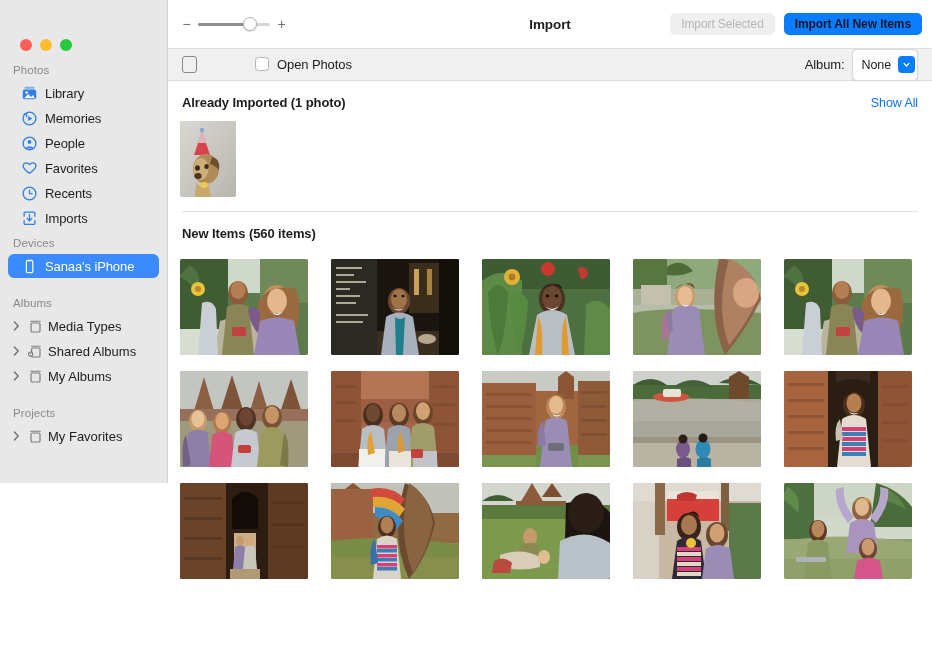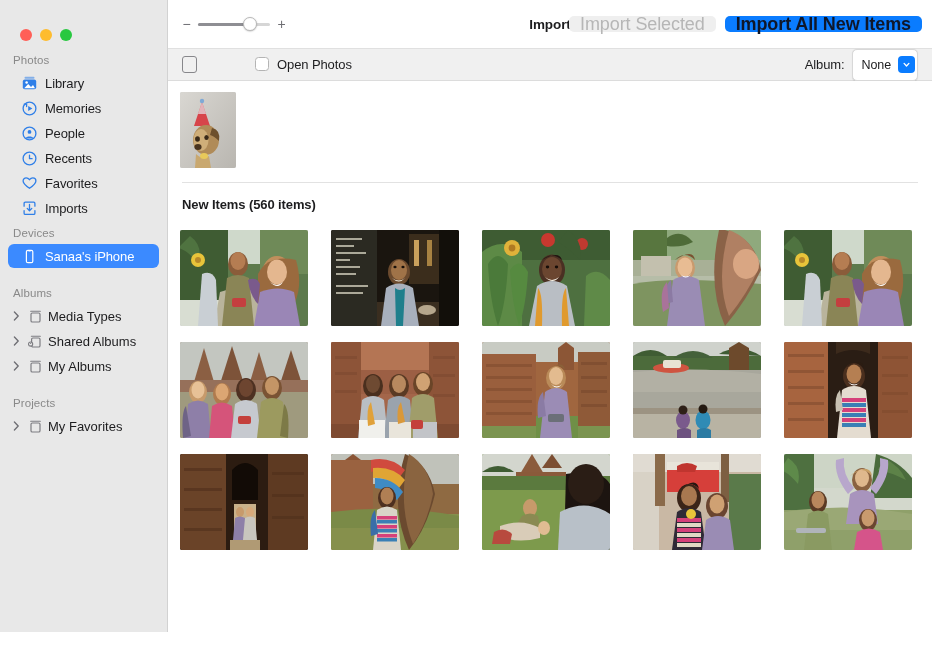--- a/index.html
+++ b/index.html
@@ -149,9 +149,9 @@
     position: relative; z-index: 2;
   }
   .btn {
-    height: 16px;
+    height: 22px;
     border-radius: 5px;
-    font-size: 18px;
+    font-size: 12px;
     display: inline-flex;
     align-items: center;
     justify-content: center;

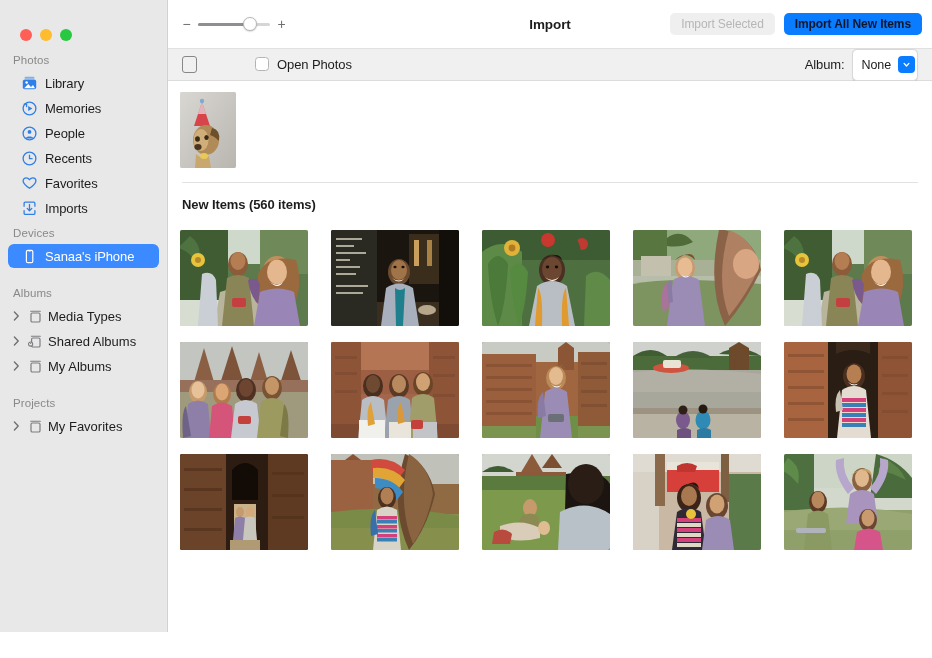--- a/index.html
+++ b/index.html
@@ -21,12 +21,12 @@
   
   .sidebar {
     width: 168px;
-    height: 632px;
+    height: 483px;
     background: #e8e8e8;
     border-right: 1px solid #d2d2d2;
     flex: 0 0 168px;
     position: relative;
-    padding-top: 4px;
+    padding-top: 14px;
   }
   .traffic-lights {
     display: flex;

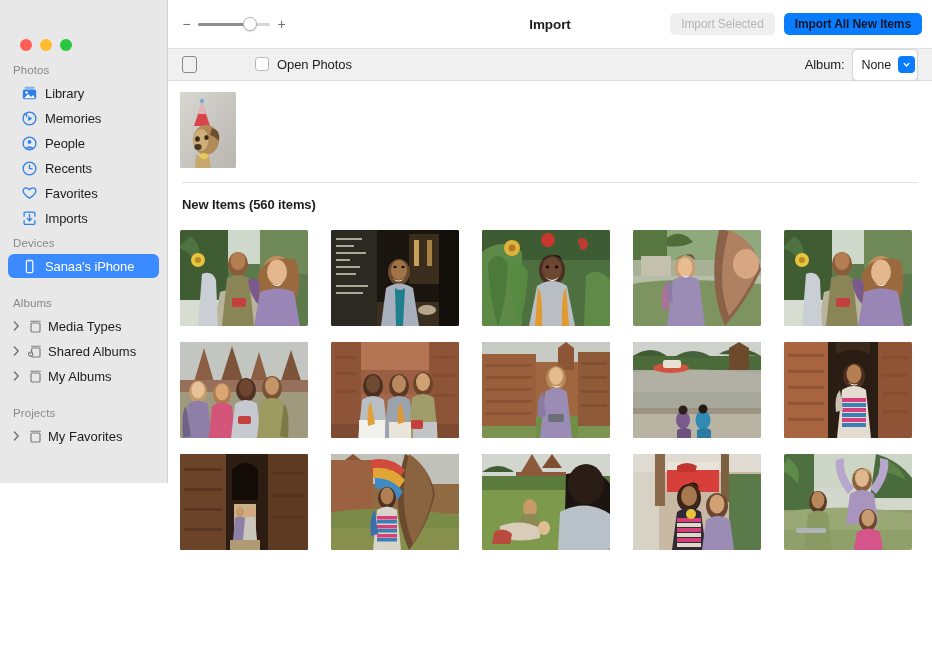--- a/index.html
+++ b/index.html
@@ -482,6 +482,10 @@
 
     <div class="content">
 
+      <div class="sec-header">
+        <span class="sec-title">Already Imported (1 photo)</span>
+        <span class="sec-action">Show All</span>
+      </div>
 
       <div class="imported-strip">
         <div class="thumb portrait">

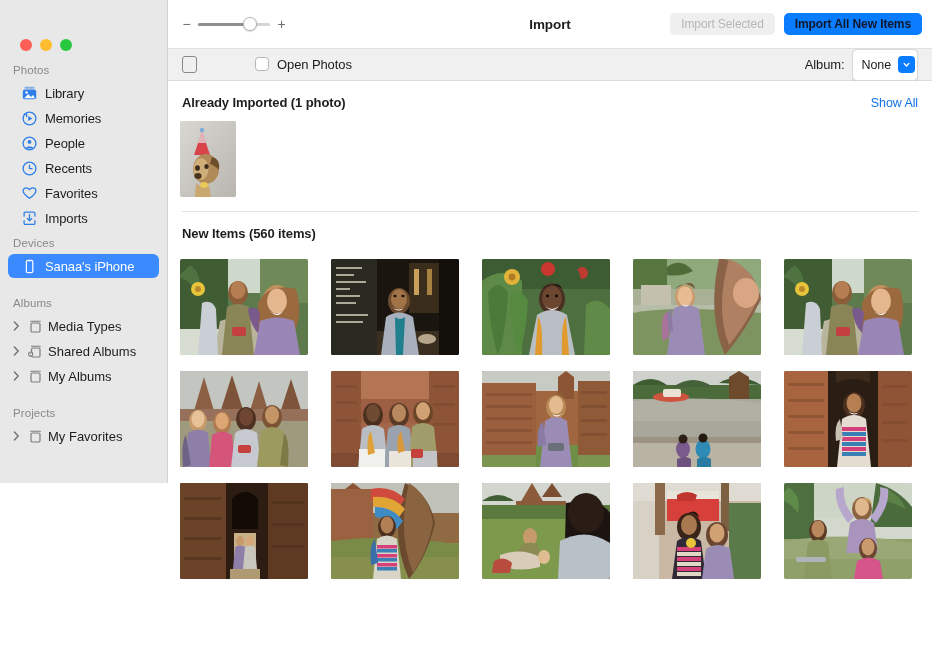--- a/index.html
+++ b/index.html
@@ -327,21 +327,21 @@
 
     <div class="sb-item">
       <span class="sb-icon">
+        <svg width="15" height="14" viewBox="0 0 15 14">
+            <path d="M7.5 12.3 C3.3 9.3 1.1 7.3 1.1 4.9 C1.1 3.1 2.5 1.8 4.2 1.8 C5.4 1.8 6.6 2.5 7.5 3.7 C8.4 2.5 9.6 1.8 10.8 1.8 C12.5 1.8 13.9 3.1 13.9 4.9 C13.9 7.3 11.7 9.3 7.5 12.3 Z" fill="none" stroke="#2f7fe8" stroke-width="1.3" stroke-linejoin="round"></path>
+          </svg>
+      </span>
+      <span class="lbl">Favorites</span>
+    </div>
+
+    <div class="sb-item">
+      <span class="sb-icon">
         <svg width="15" height="15" viewBox="0 0 15 15">
             <circle cx="7.5" cy="7.5" r="6.4" fill="none" stroke="#2f7fe8" stroke-width="1.3"></circle>
             <path d="M7.5 4.2 L7.5 7.7 L10.1 7.7" fill="none" stroke="#2f7fe8" stroke-width="1.3" stroke-linecap="round" stroke-linejoin="round"></path>
           </svg>
       </span>
       <span class="lbl">Recents</span>
-    </div>
-
-    <div class="sb-item">
-      <span class="sb-icon">
-        <svg width="15" height="14" viewBox="0 0 15 14">
-            <path d="M7.5 12.3 C3.3 9.3 1.1 7.3 1.1 4.9 C1.1 3.1 2.5 1.8 4.2 1.8 C5.4 1.8 6.6 2.5 7.5 3.7 C8.4 2.5 9.6 1.8 10.8 1.8 C12.5 1.8 13.9 3.1 13.9 4.9 C13.9 7.3 11.7 9.3 7.5 12.3 Z" fill="none" stroke="#2f7fe8" stroke-width="1.3" stroke-linejoin="round"></path>
-          </svg>
-      </span>
-      <span class="lbl">Favorites</span>
     </div>
 
     <div class="sb-item">

